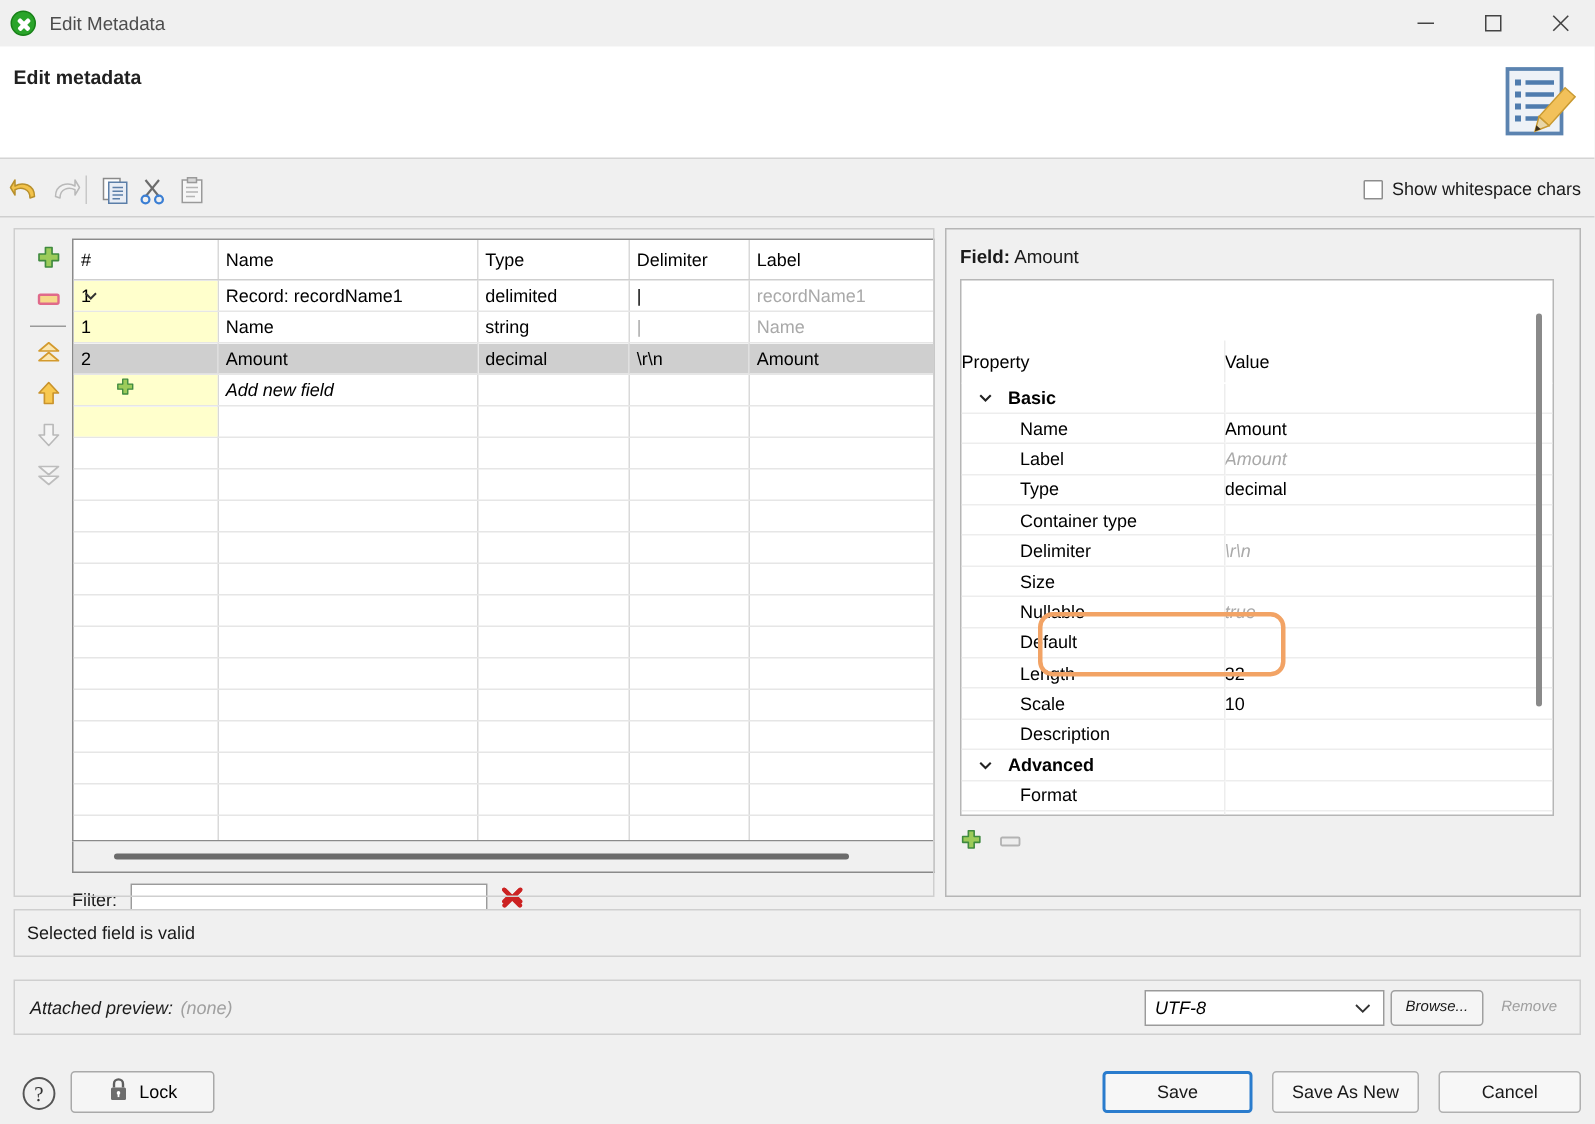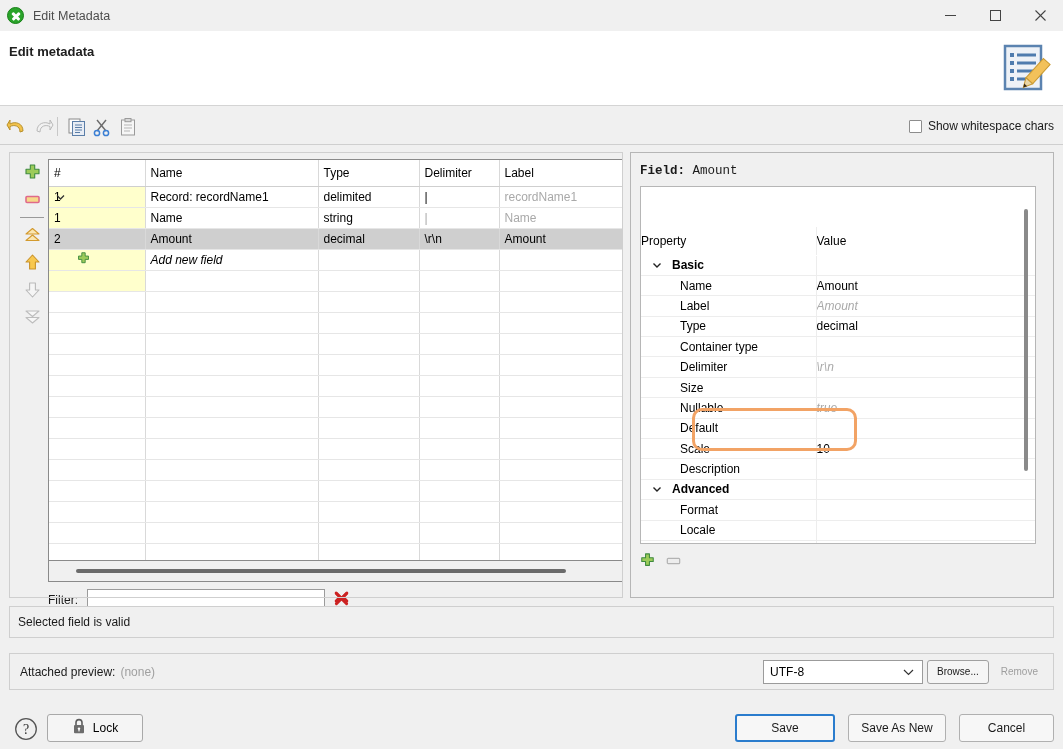--- a/index.html
+++ b/index.html
@@ -130,7 +130,7 @@
     background:#f0f0f0; border:1px solid #b6b6b6;
   }
   .field-head {
-    position:absolute; left:9px; top:11px; font-size:12.5px; color:#1a1a1a;font-family:Liberation Mono, monospace;
+    position:absolute; left:9px; top:11px; font-size:12.5px; color:#1a1a1a;
   }
   .field-head b { font-weight:bold; }
   .prop-wrap {

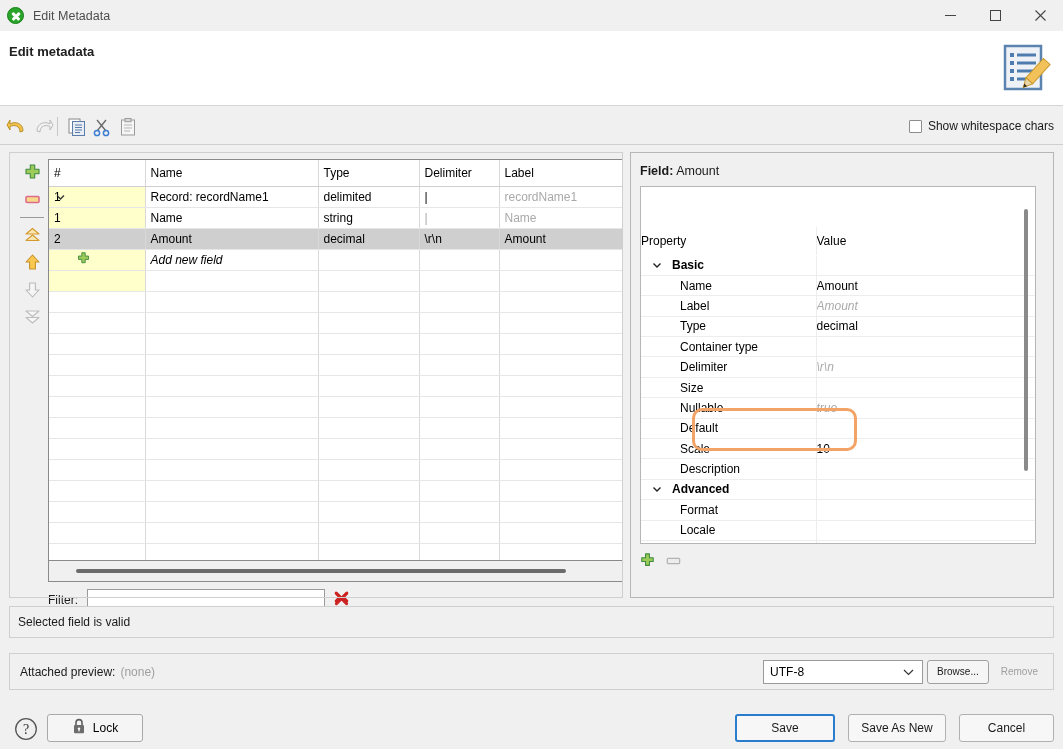--- a/index.html
+++ b/index.html
@@ -584,6 +584,10 @@
             <td class="p-val"></td>
           </tr>
           <tr>
+            <td class="p-name lvl1">Length</td>
+            <td class="p-val">32</td>
+          </tr>
+          <tr>
             <td class="p-name lvl1">Scale</td>
             <td class="p-val">10</td>
           </tr>

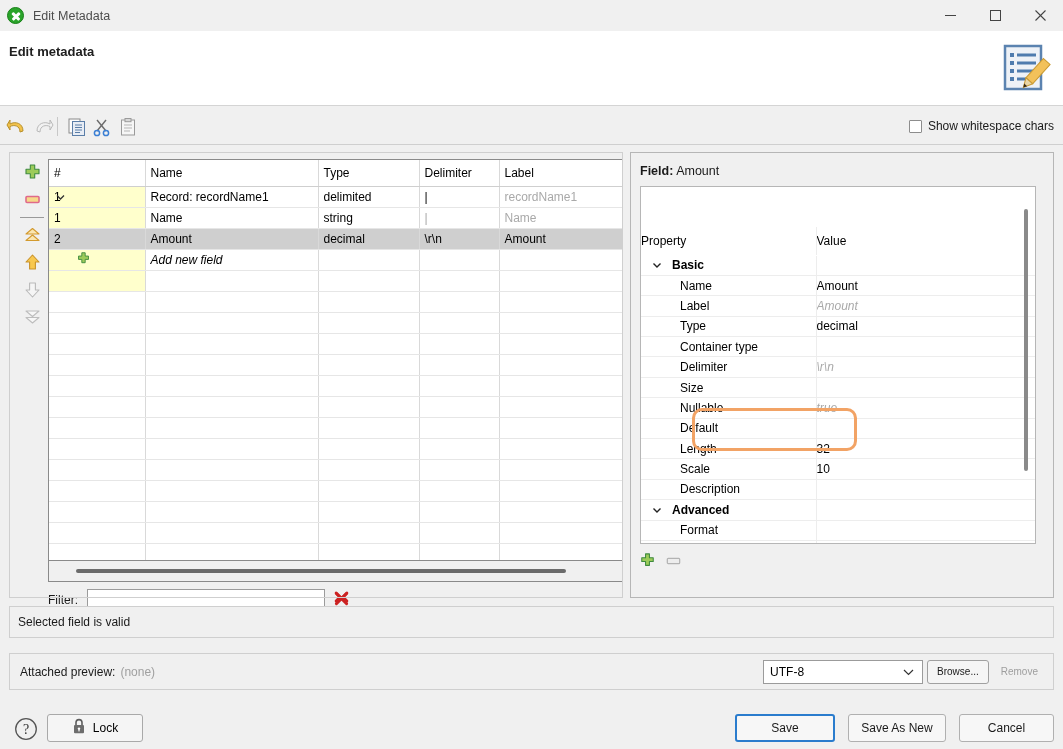--- a/index.html
+++ b/index.html
@@ -169,7 +169,7 @@
   
   .preview {
     position:absolute; left:9px; top:653px; width:1045px; height:37px;
-    background:#f0f0f0; border:1px solid #cfcfcf; display:flex; align-items:center;
+    background:#f0f0f0; border:1px solid #cfcfcf; display:flex; align-items:center;font-style:italic;
   }
   .pv-label { margin-left:10px; font-size:12px; color:#1a1a1a; }
   .pv-none { margin-left:5px; font-size:12px; color:#a0a0a0; }

